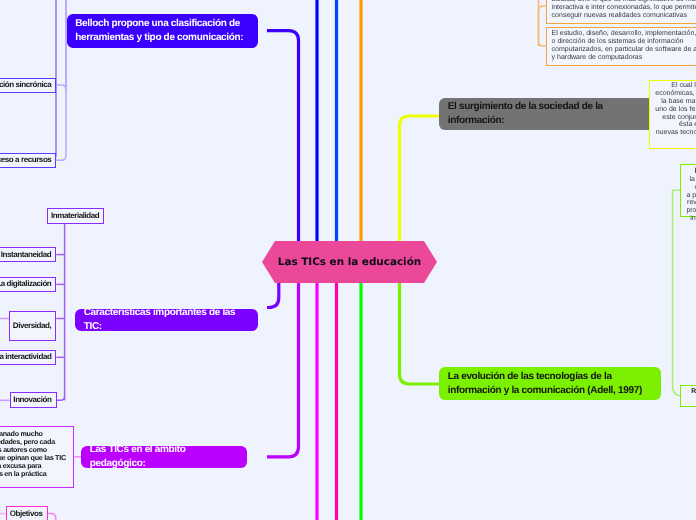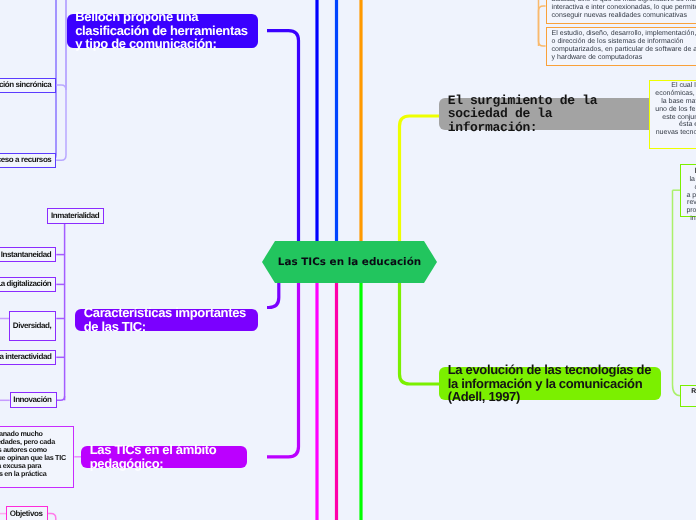--- a/index.html
+++ b/index.html
@@ -15,7 +15,7 @@
   .node > span{display:block;width:100%;}
 
   
-  .n-fill{border-radius:6px;color:#ffffff;font-weight:bold;font-size:13px;
+  .n-fill{border-radius:6px;color:#ffffff;font-weight:bold;font-size:10px;
           line-height:13.6px;padding:0 8.7px;letter-spacing:-0.33px;}
   .n-fill.dark{color:#141414;}
 

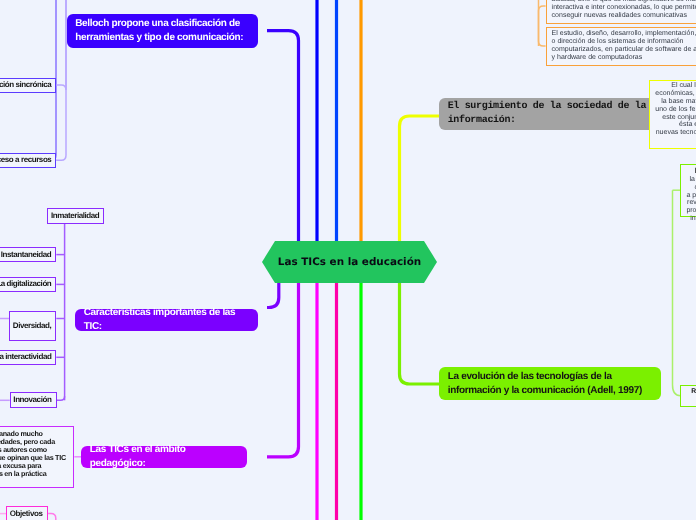--- a/index.html
+++ b/index.html
@@ -132,7 +132,7 @@
     <span>Las TICs en el ámbito pedagógico:</span>
   </div>
 
-  <div class="node n-fill dark" style="left:439px;top:98px;width:216px;height:32px;background:#a3a3a3;font-family:Liberation Mono, monospace;">
+  <div class="node n-fill dark" style="left:439px;top:98px;width:216px;height:32px;background:#737373;">
     <span>El surgimiento de la sociedad de la información:</span>
   </div>
 

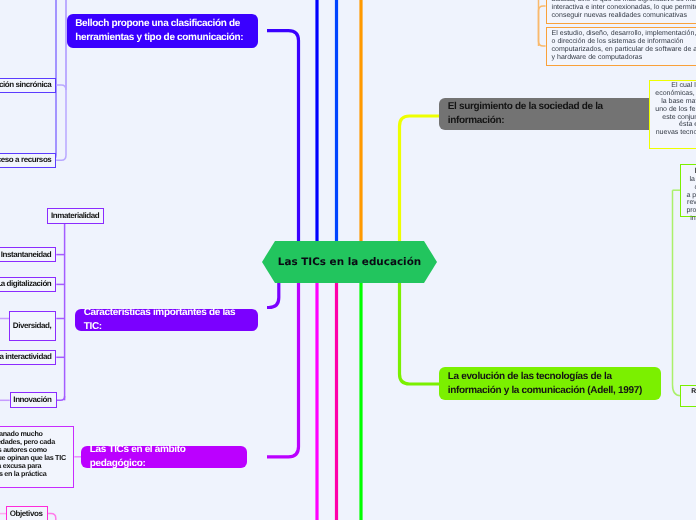--- a/index.html
+++ b/index.html
@@ -43,7 +43,7 @@
 
   
   #central{position:absolute;left:262px;top:241px;width:175px;height:42px;
-           background:#22c55e;
+           background:#ec4899;
            clip-path:polygon(0 50%, 13px 0, calc(100% - 13px) 0, 100% 50%, calc(100% - 13px) 100%, 13px 100%);
            display:flex;align-items:center;justify-content:center;}
   #central .txt{font-family:"DejaVu Sans",sans-serif;font-weight:bold;font-size:10.4px;color:#0a0a14;}

